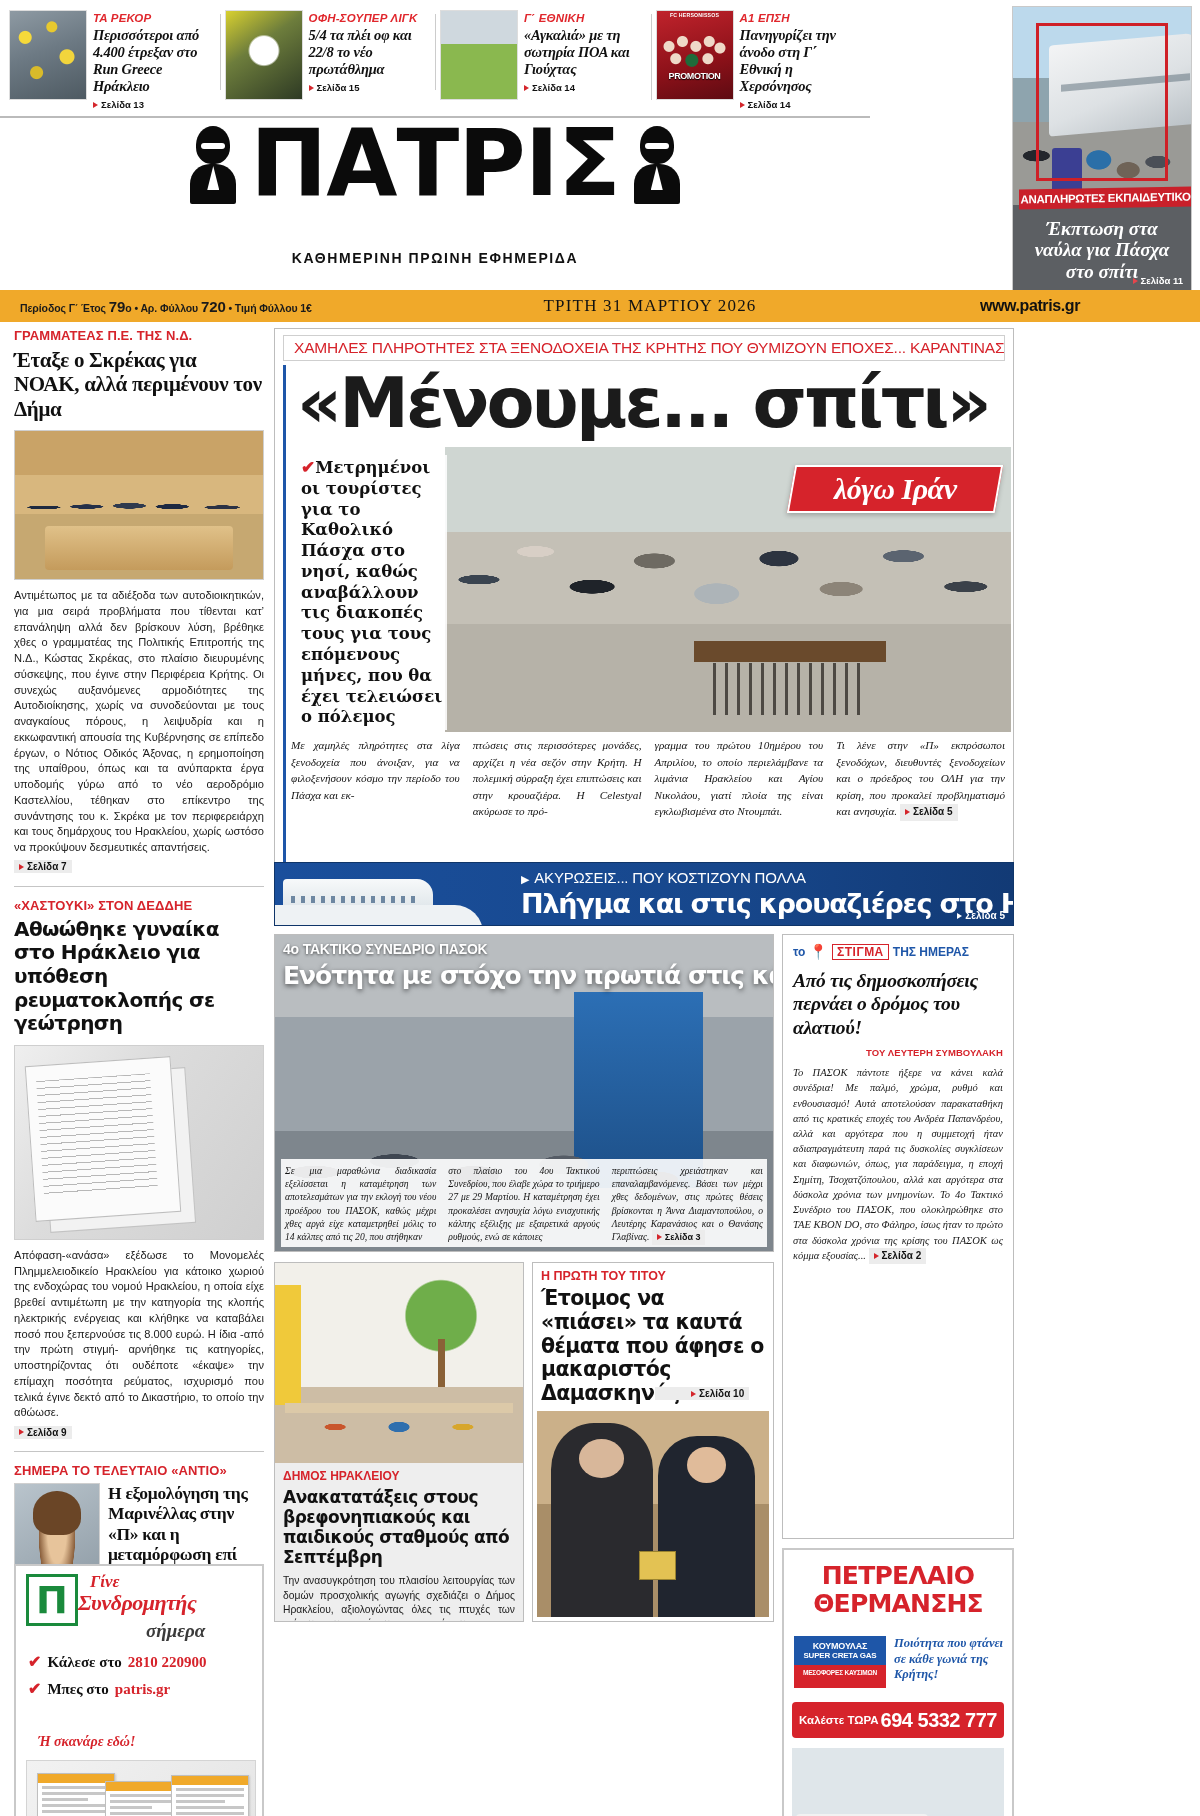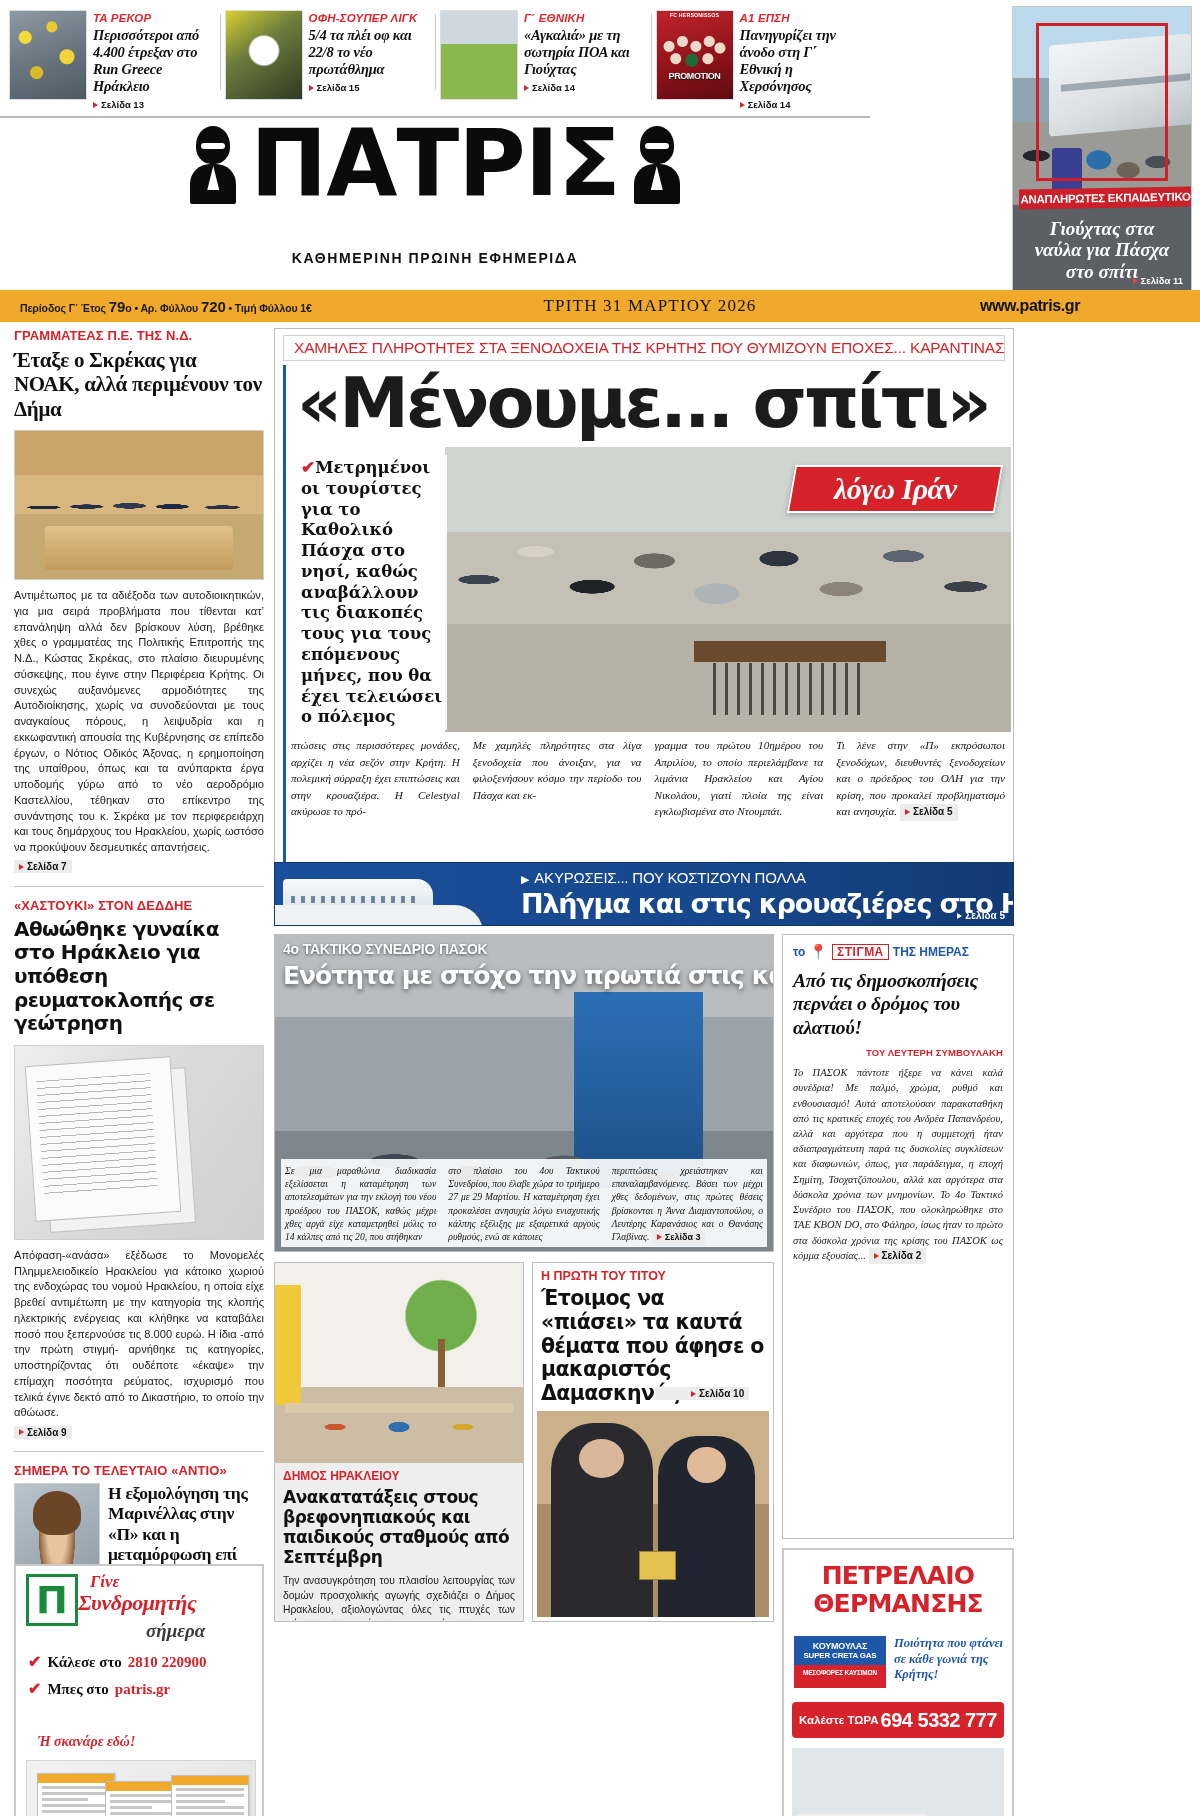--- a/index.html
+++ b/index.html
@@ -693,7 +693,7 @@
     </div>
     <div class="ad-ferry-kicker">ΑΝΑΠΛΗΡΩΤΕΣ ΕΚΠΑΙΔΕΥΤΙΚΟΙ</div>
     <div class="ad-ferry-text">
-      <div class="l">Γιούχτας στα</div>
+      <div class="l">Έκπτωση στα</div>
       <div class="l">ναύλα για Πάσχα</div>
       <div class="l">στο σπίτι</div>
       <div class="ad-ferry-page">

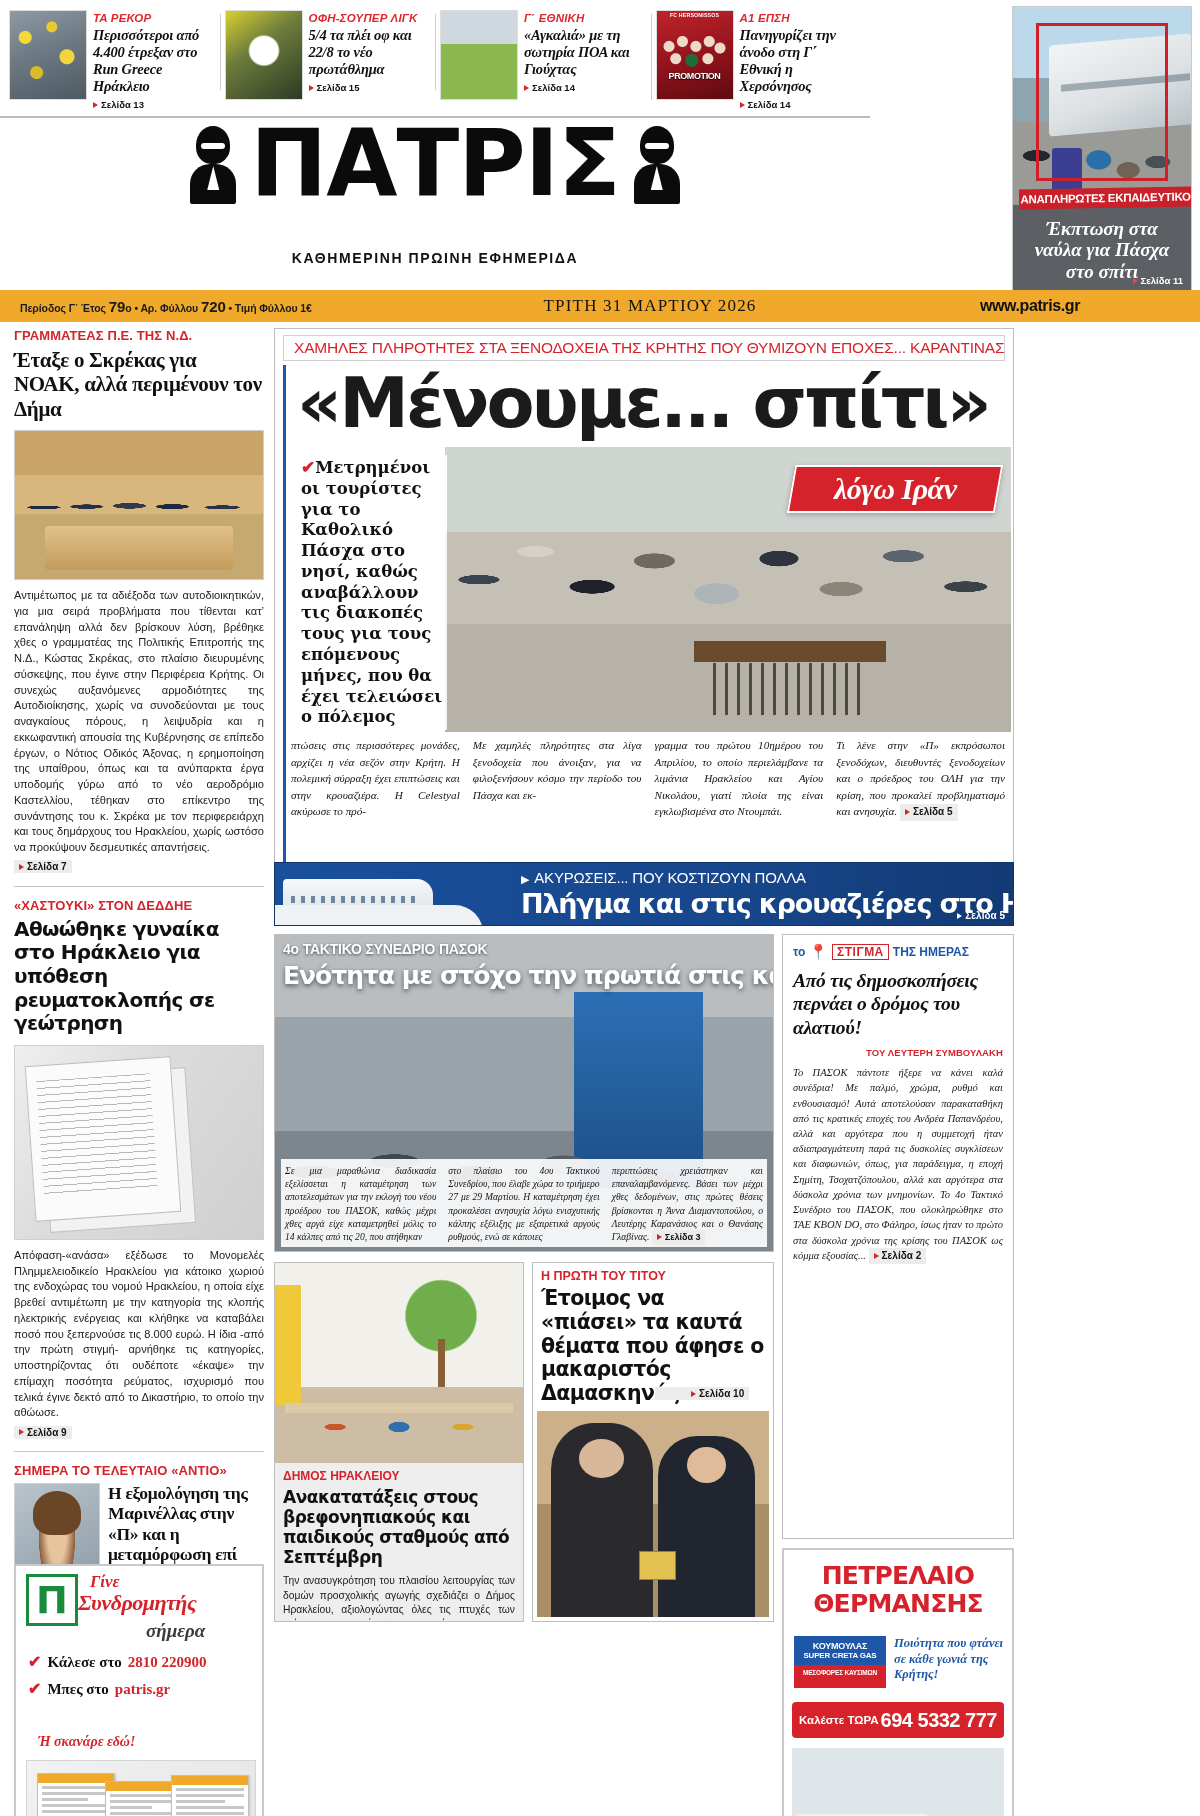--- a/index.html
+++ b/index.html
@@ -836,9 +836,9 @@
       </div>
 
       <div class="main-cols">
+        <div class="c">Με χαμηλές πληρότητες στα λίγα ξενοδοχεία που άνοιξαν, για να φιλοξενήσουν κόσμο την περίοδο του Πάσχα και εκ-</div>
         <div class="c">πτώσεις στις περισσότερες μονάδες, αρχίζει η νέα σεζόν στην Κρήτη. Η πολεμική σύρραξη έχει επιπτώσεις και στην κρουαζιέρα.
 Η Celestyal ακύρωσε το πρό-</div>
-        <div class="c">Με χαμηλές πληρότητες στα λίγα ξενοδοχεία που άνοιξαν, για να φιλοξενήσουν κόσμο την περίοδο του Πάσχα και εκ-</div>
         <div class="c">γραμμα του πρώτου 10ημέρου του Απριλίου, το οποίο περιελάμβανε τα λιμάνια Ηρακλείου και Αγίου Νικολάου, γιατί πλοία της είναι εγκλωβισμένα στο Ντουμπάι.</div>
         <div class="c">
           <span>Τι λένε στην «Π» εκπρόσωποι ξενοδόχων, διευθυντές ξενοδοχείων και ο πρόεδρος του ΟΛΗ για την κρίση, που προκαλεί προβληματισμό και ανησυχία.</span>

